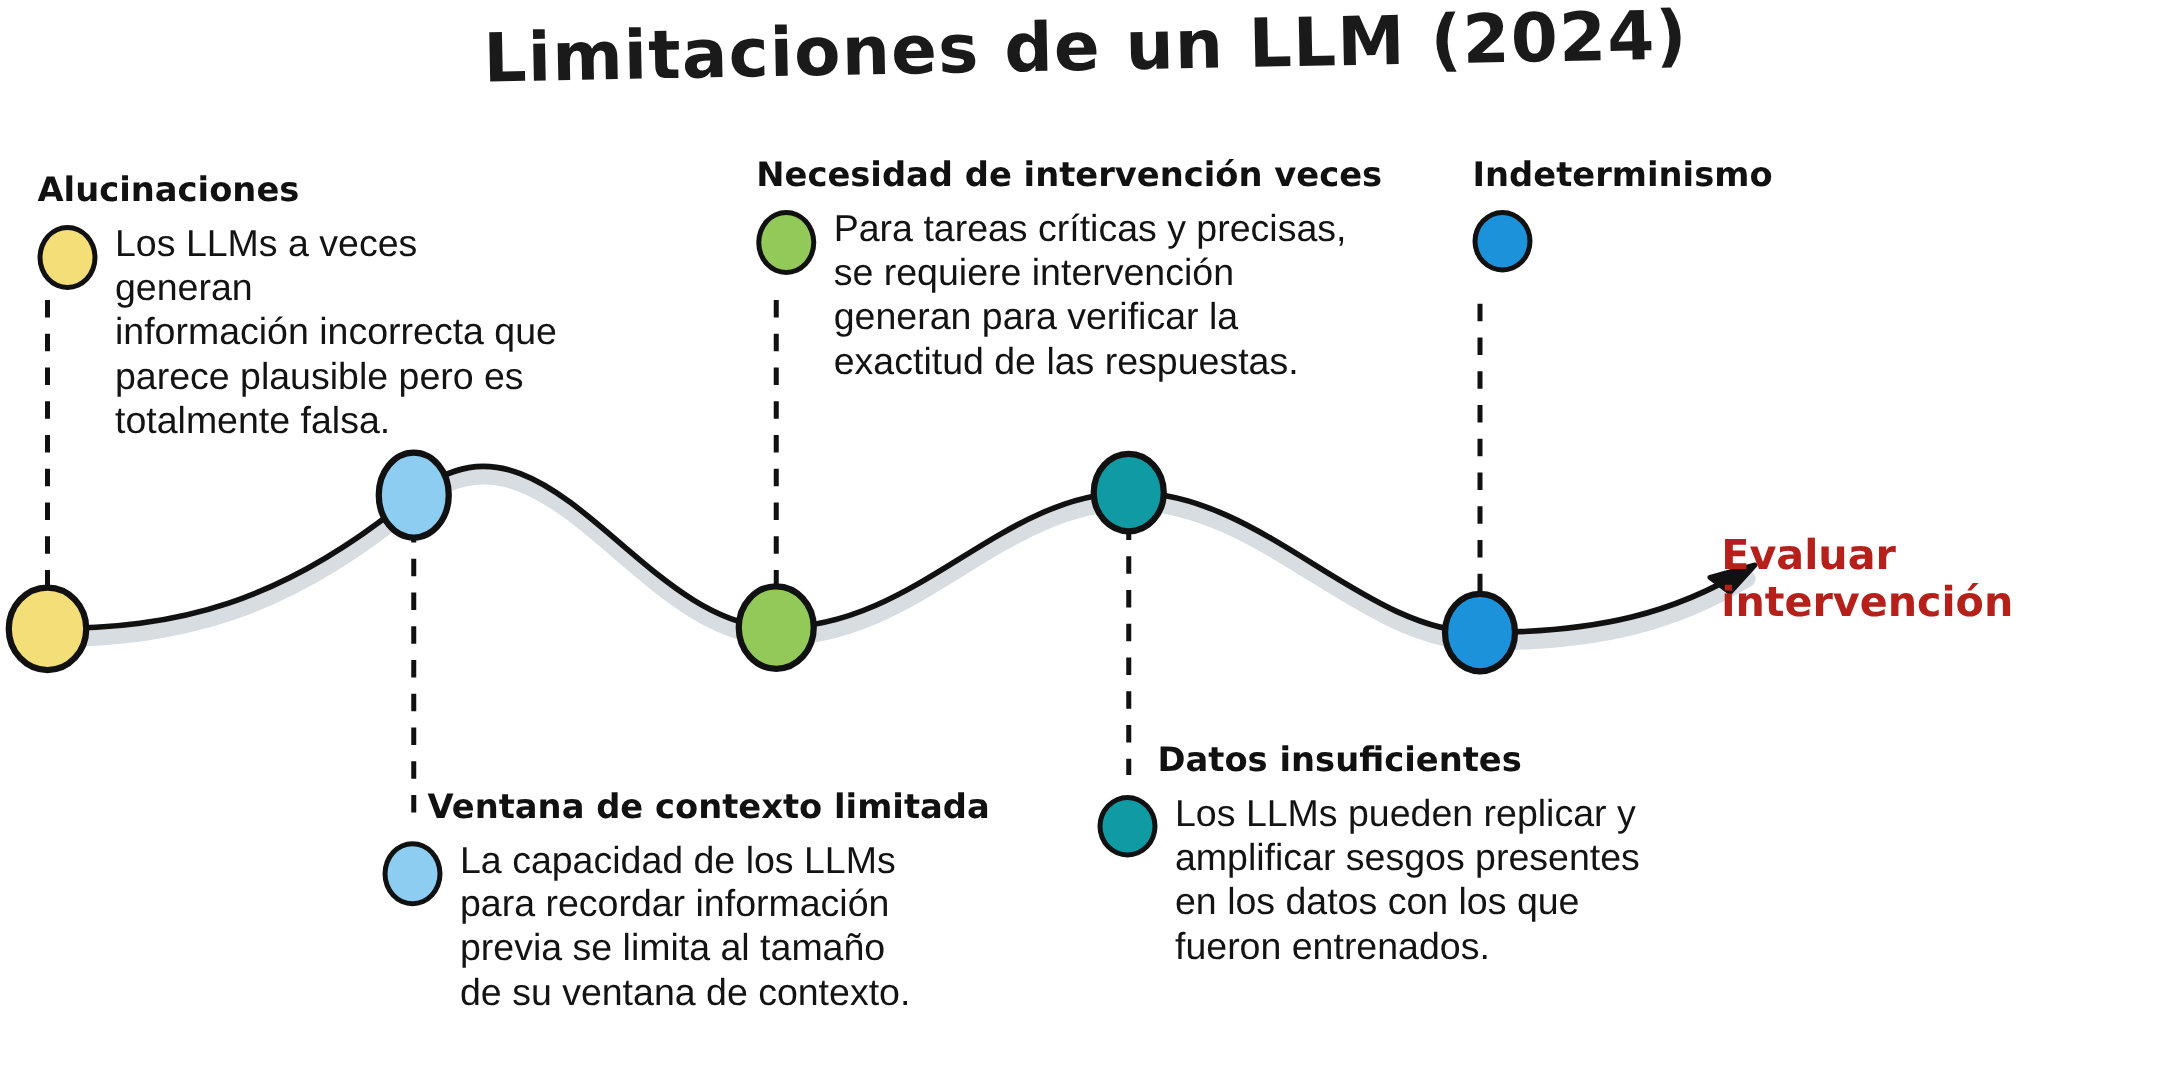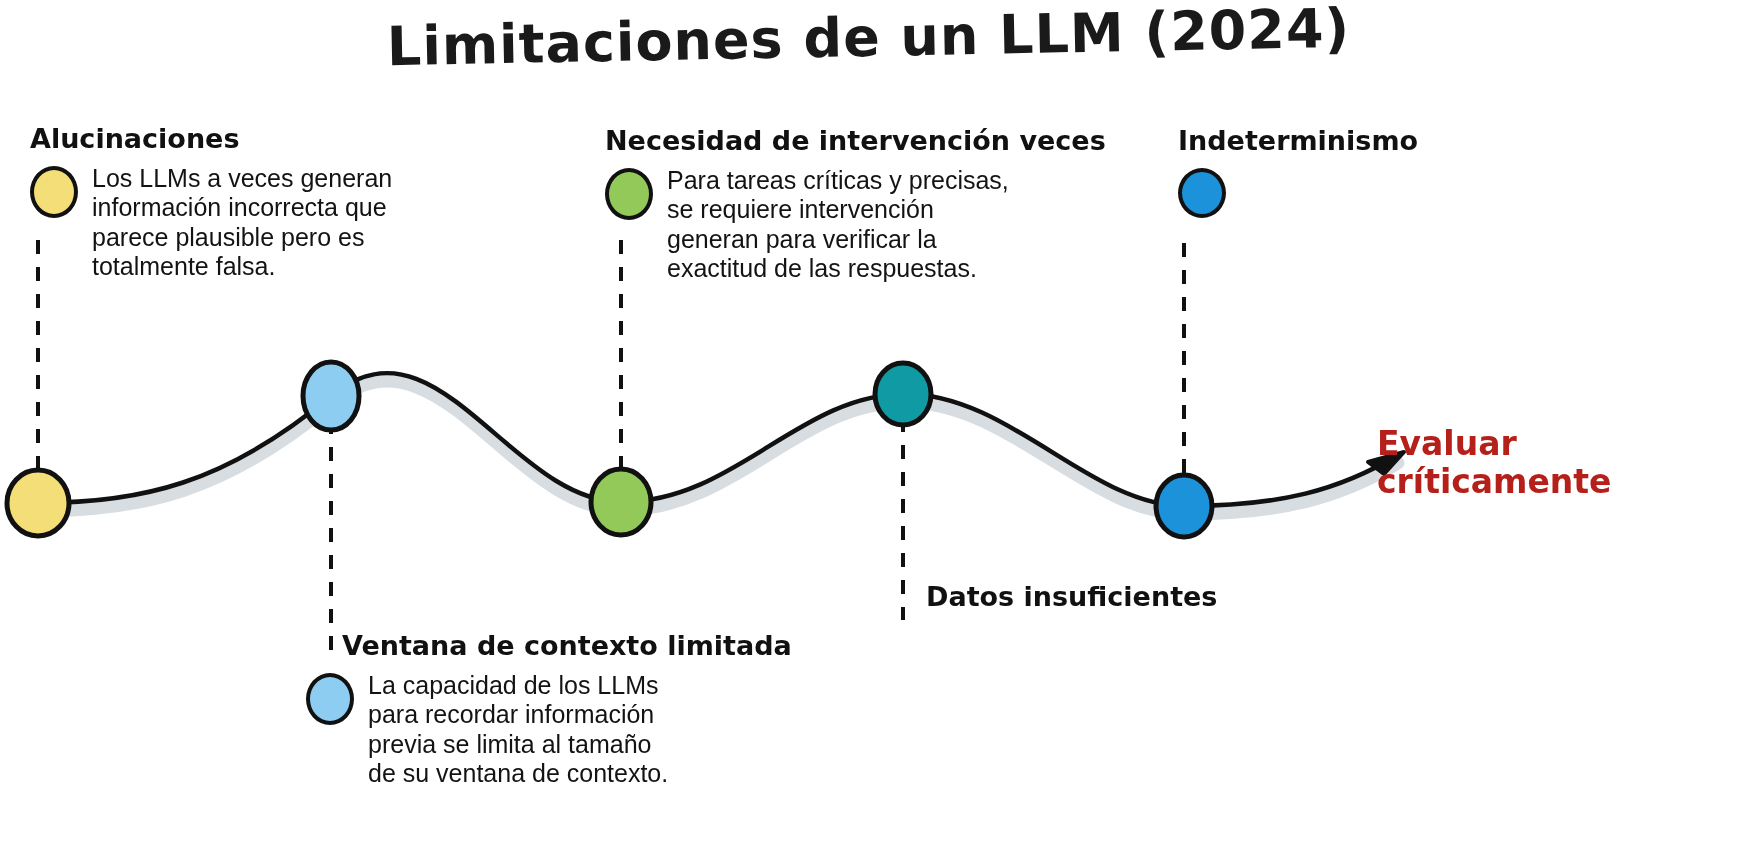--- a/index.html
+++ b/index.html
@@ -70,7 +70,7 @@
     <ellipse cx="1184" cy="506" rx="28" ry="31" fill="#1b92da" stroke="#111" stroke-width="5"></ellipse>
   </svg>
 
-  <div class="blurb" style="left:30px;top:124px;width:420px;">
+  <div class="blurb" style="left:30px;top:138px;width:420px;">
     <div class="heading">Alucinaciones</div>
     <div class="row" style="margin-top:10px;">
       <span class="dot" style="width:48px;height:52px;background:#f3de77;margin-right:14px;margin-top:2px;"></span>

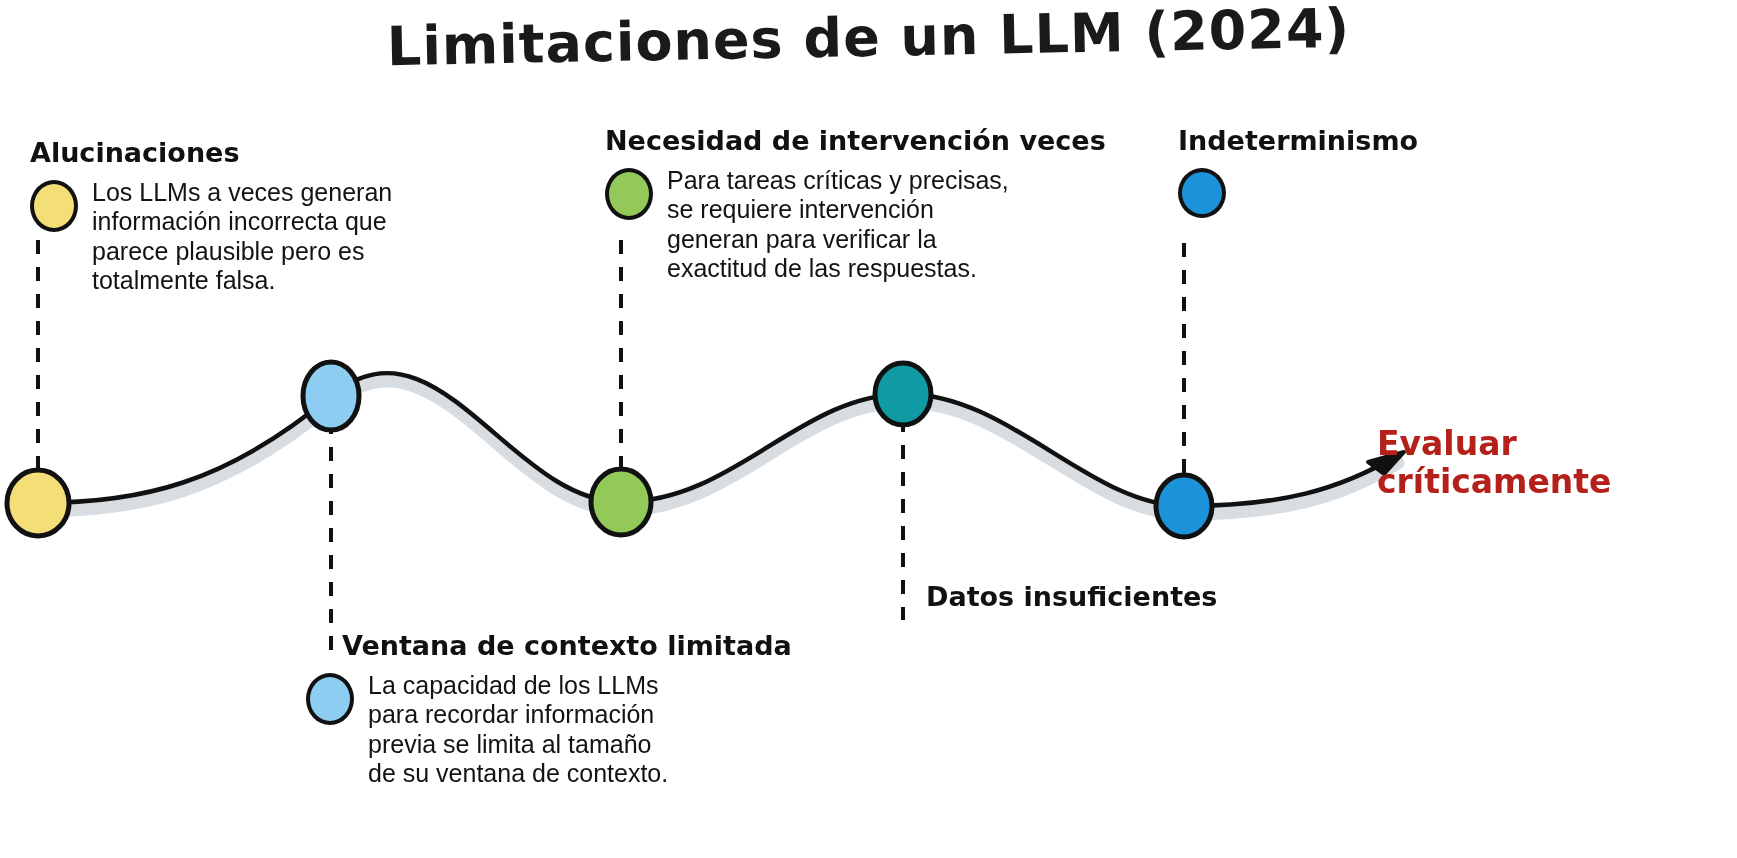--- a/index.html
+++ b/index.html
@@ -26,7 +26,7 @@
   }
   .blurb .body{
     font-family:"Liberation Sans",sans-serif;
-    font-size:25px;font-weight:400;color:#131313;
+    font-size:30px;font-weight:400;color:#131313;
     line-height:1.18;white-space:pre-line;
   }
   .blurb .row{display:flex;align-items:flex-start;}

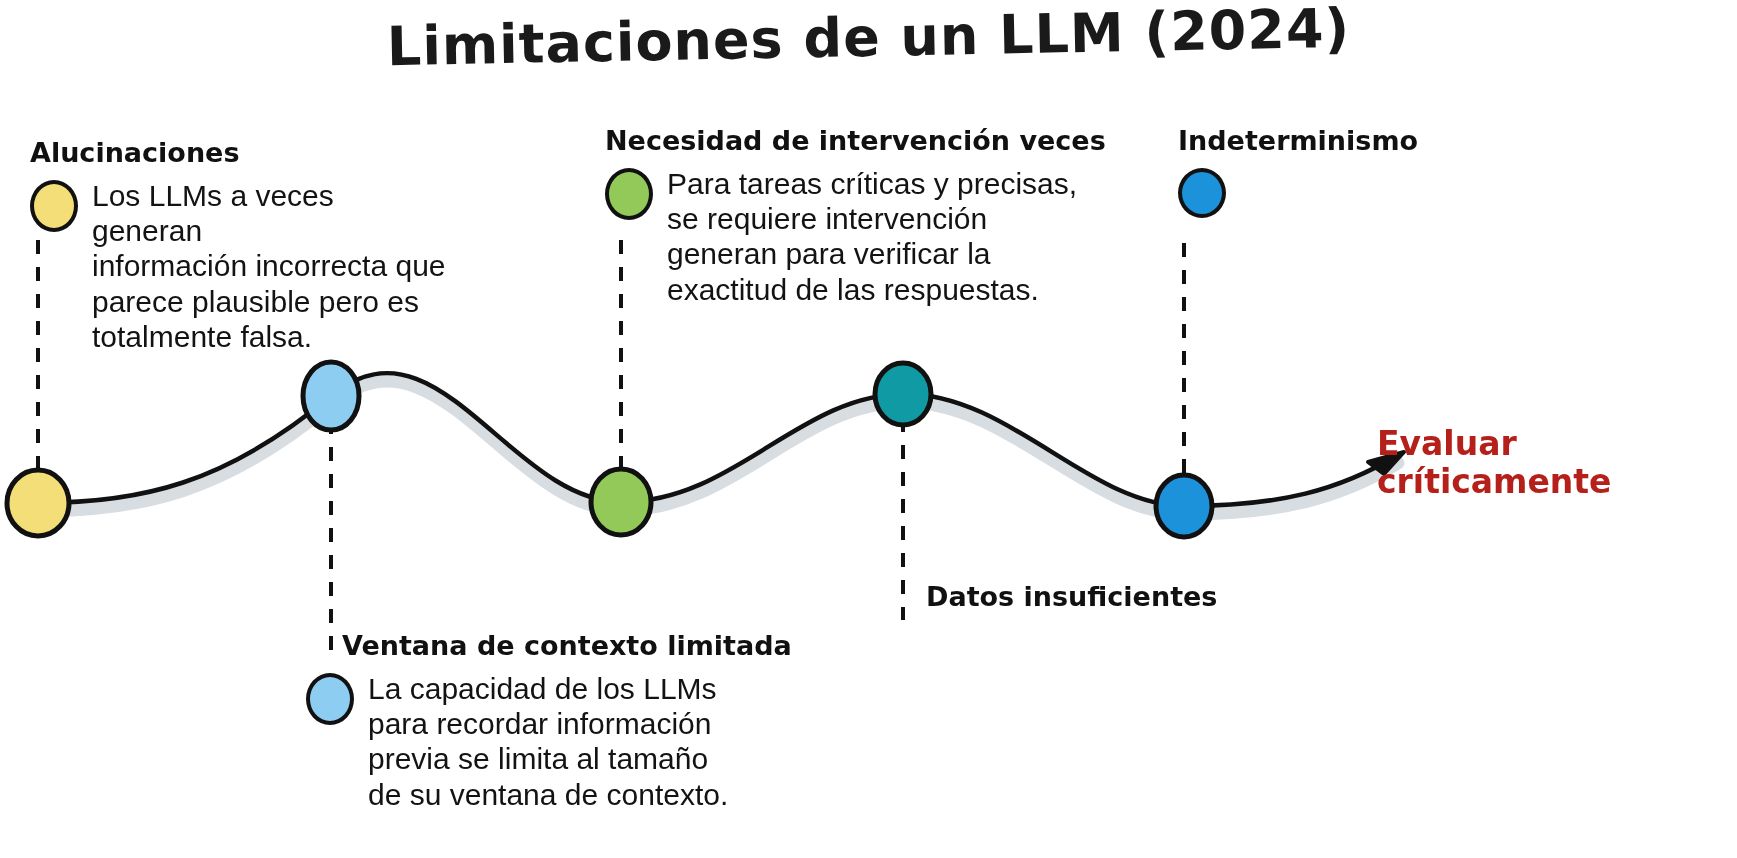--- a/index.html
+++ b/index.html
@@ -115,7 +115,7 @@
   </div>
 
   <div id="endlabel">Evaluar
-críticamente</div>
+intervención</div>
 
 </div>
 

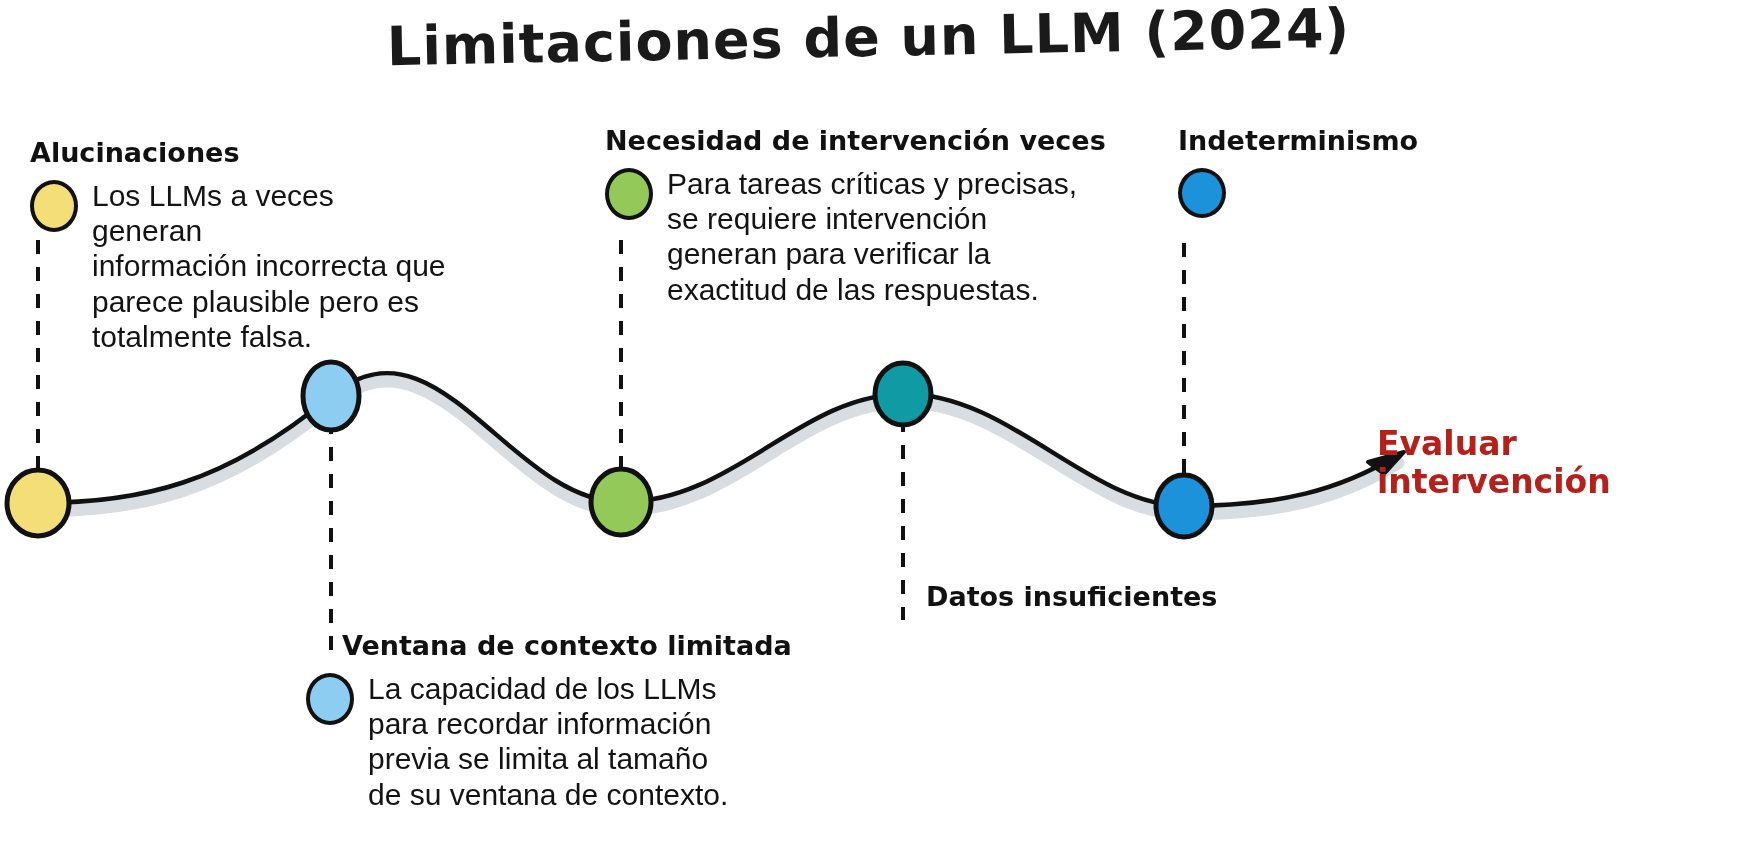--- a/index.html
+++ b/index.html
@@ -111,7 +111,7 @@
   </div>
 
   <div class="blurb" style="left:878px;top:582px;width:460px;">
-    <div class="heading" style="margin-left:48px;">Datos insuficientes</div>
+    <div class="heading" style="margin-left:48px;margin-top:12px;">Datos insuficientes</div>
   </div>
 
   <div id="endlabel">Evaluar

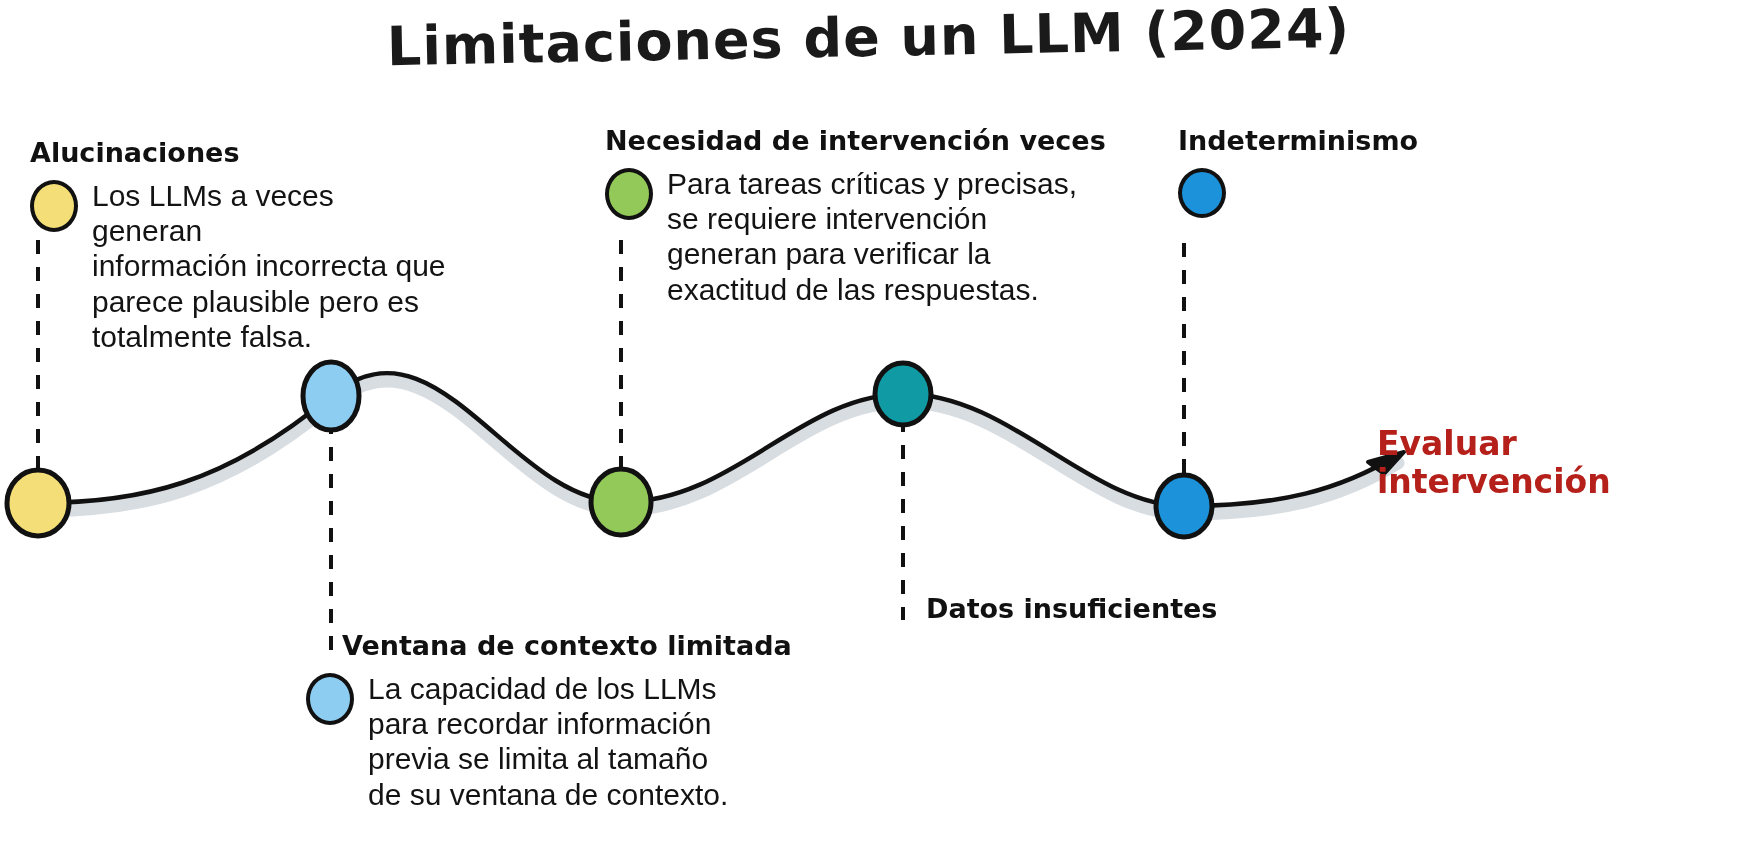--- a/index.html
+++ b/index.html
@@ -112,6 +112,13 @@
 
   <div class="blurb" style="left:878px;top:582px;width:460px;">
     <div class="heading" style="margin-left:48px;margin-top:12px;">Datos insuficientes</div>
+    <div class="row" style="margin-top:10px;">
+      <span class="dot" style="width:48px;height:50px;background:#109aa4;margin-right:14px;margin-top:2px;"></span>
+      <span class="body">Los LLMs pueden replicar y
+amplificar sesgos presentes
+en los datos con los que
+fueron entrenados.</span>
+    </div>
   </div>
 
   <div id="endlabel">Evaluar

